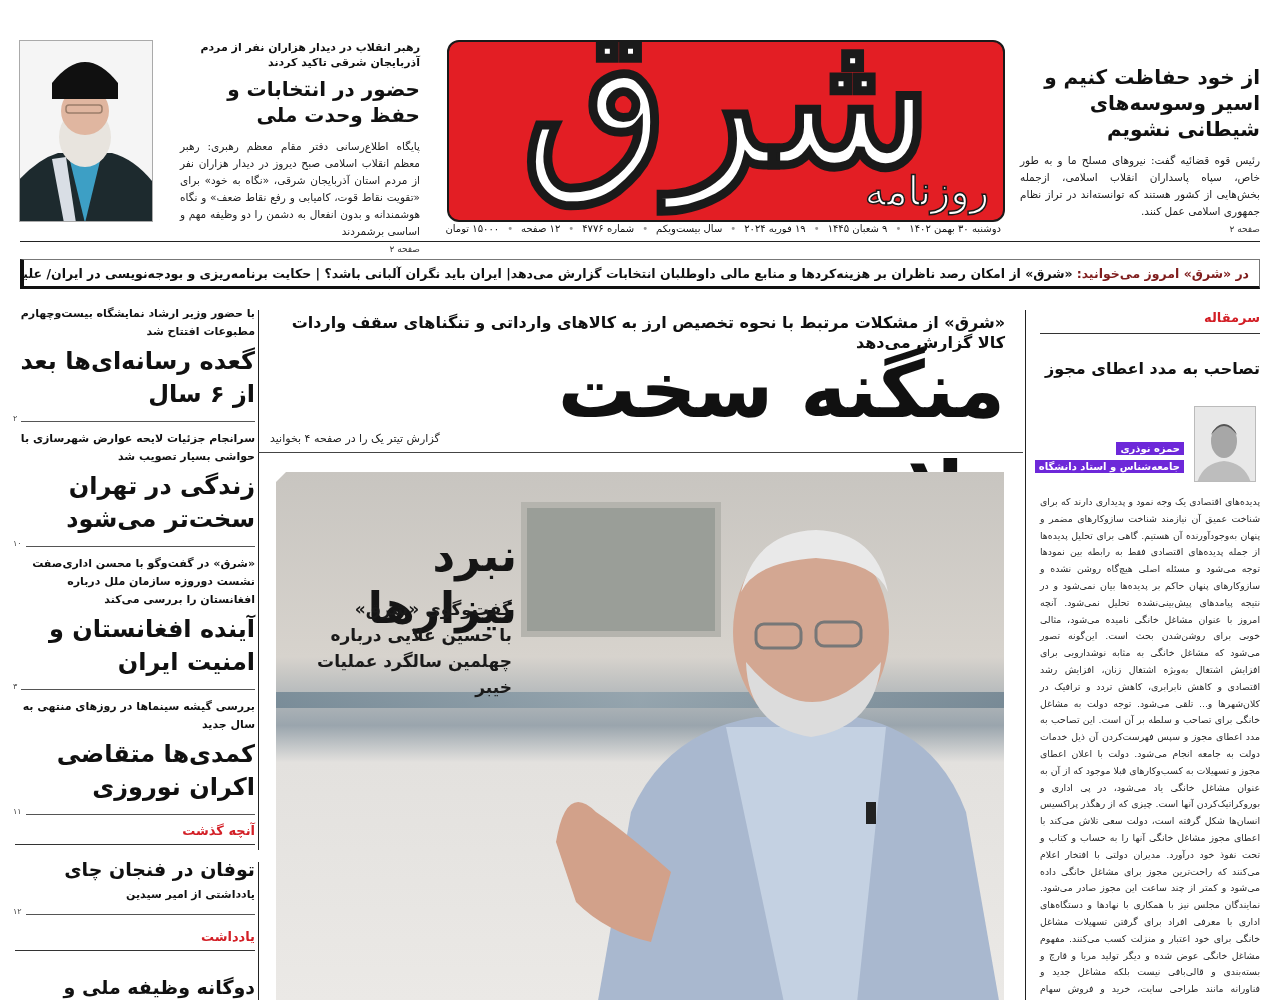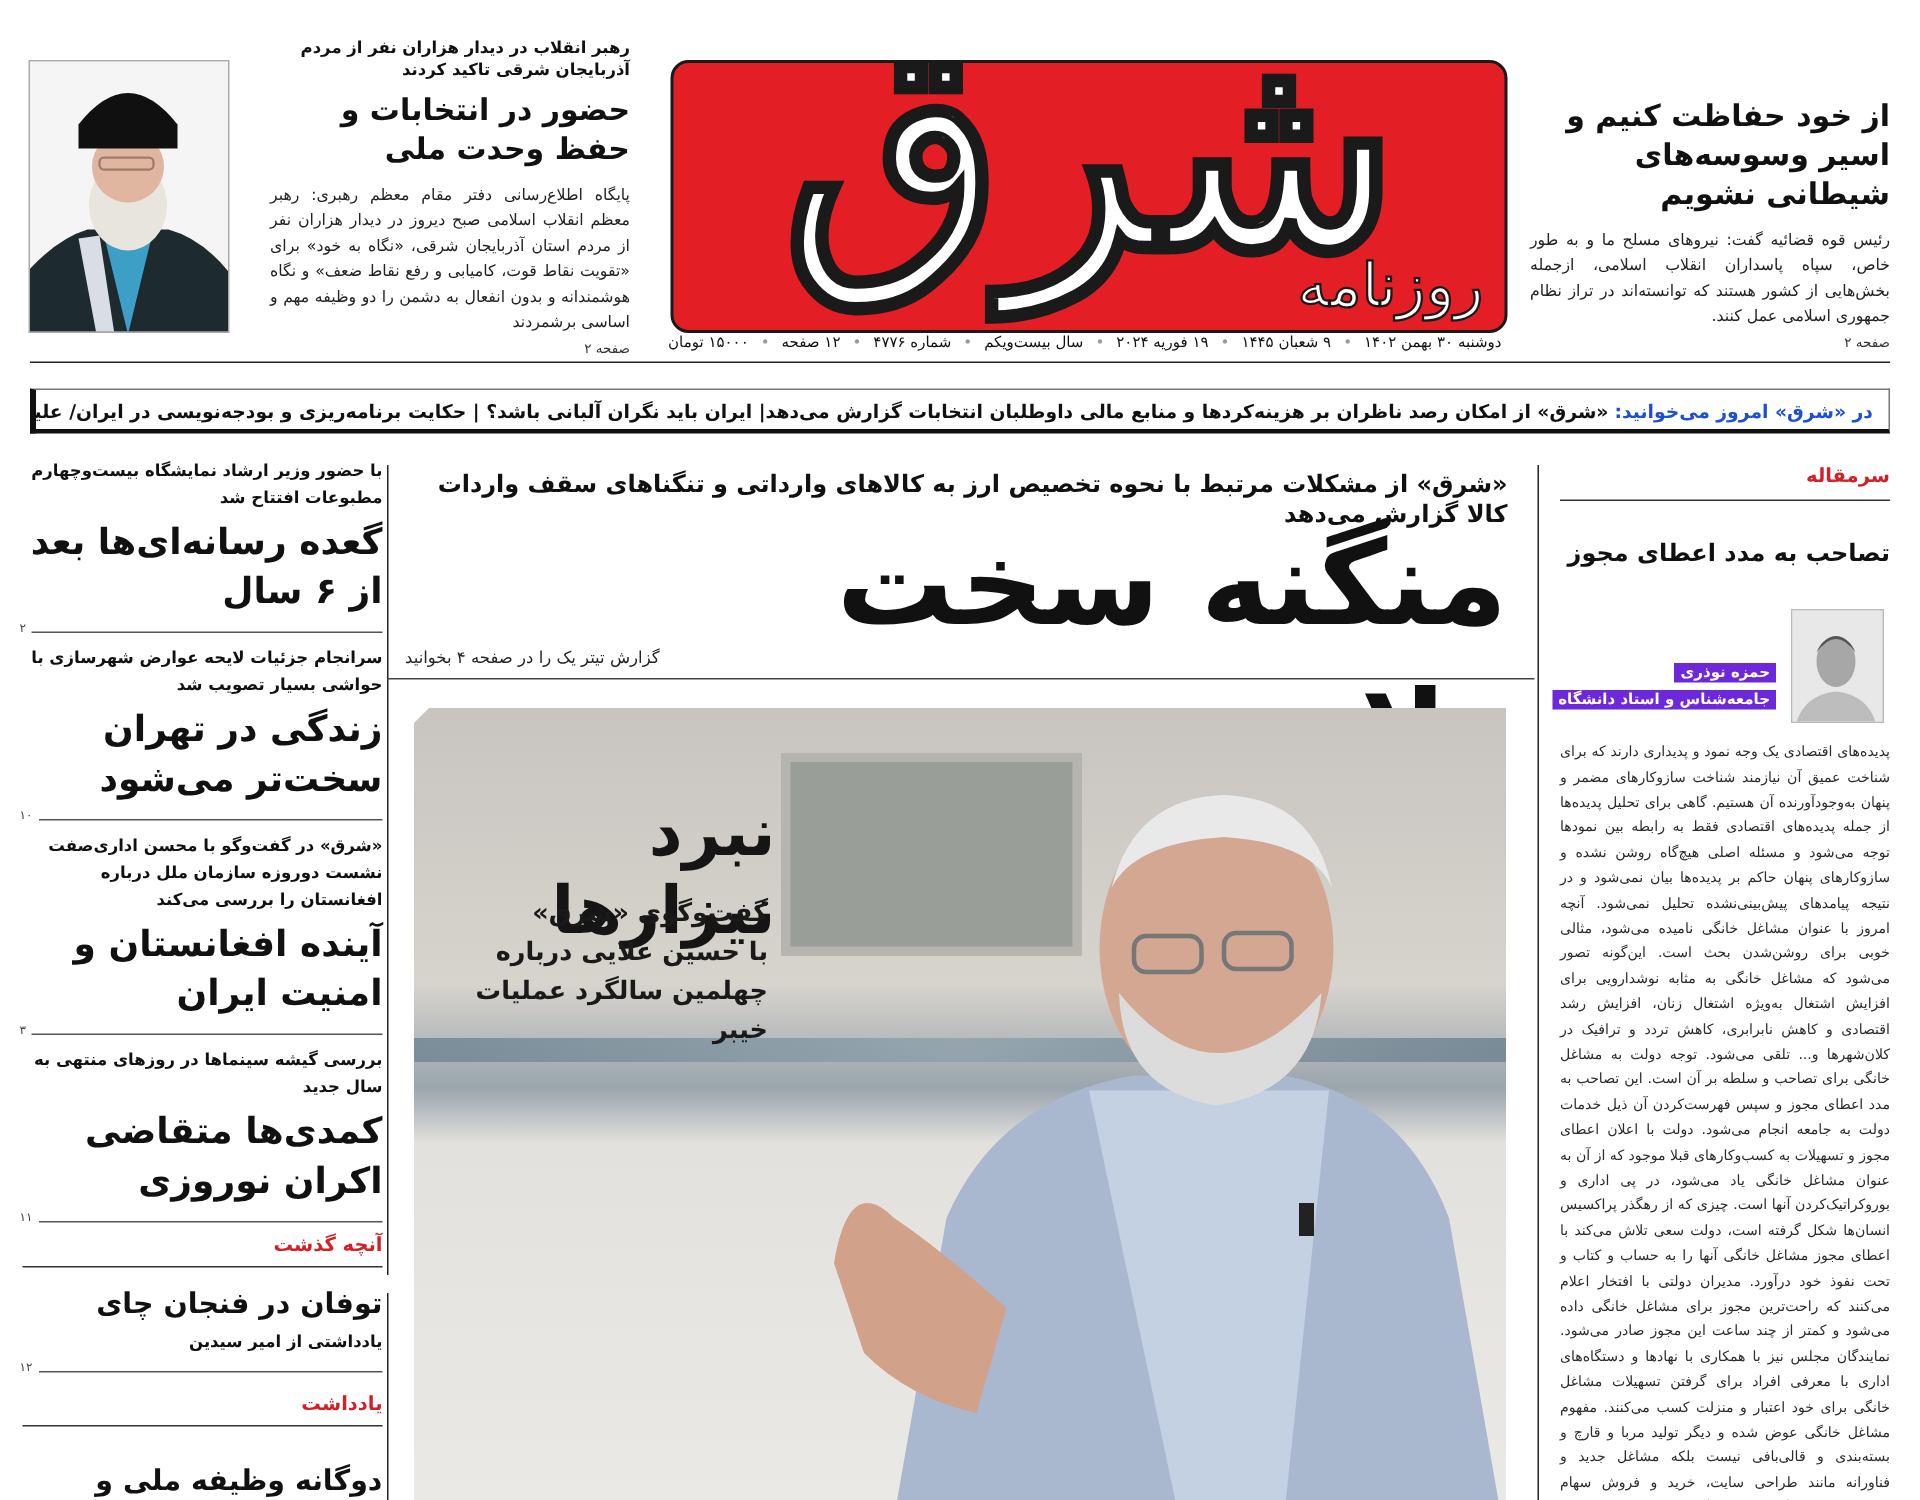--- a/index.html
+++ b/index.html
@@ -23,7 +23,7 @@
   .page-ref { font-size: 9px; color: #333; margin-top: 4px; }
 
   
-  .lt { left: 180px; top: 24px; width: 240px; text-align: right; }
+  .lt { left: 180px; top: 40px; width: 240px; text-align: right; }
   .lt .head { font-size: 20px; font-weight: bold; line-height: 26px; margin-top: 6px; }
   .leader-photo { left: 19px; top: 40px; width: 134px; height: 182px; border: 1px solid #aaa; background: linear-gradient(180deg,#f4f4f4 0%,#f4f4f4 100%); overflow: hidden; }
 

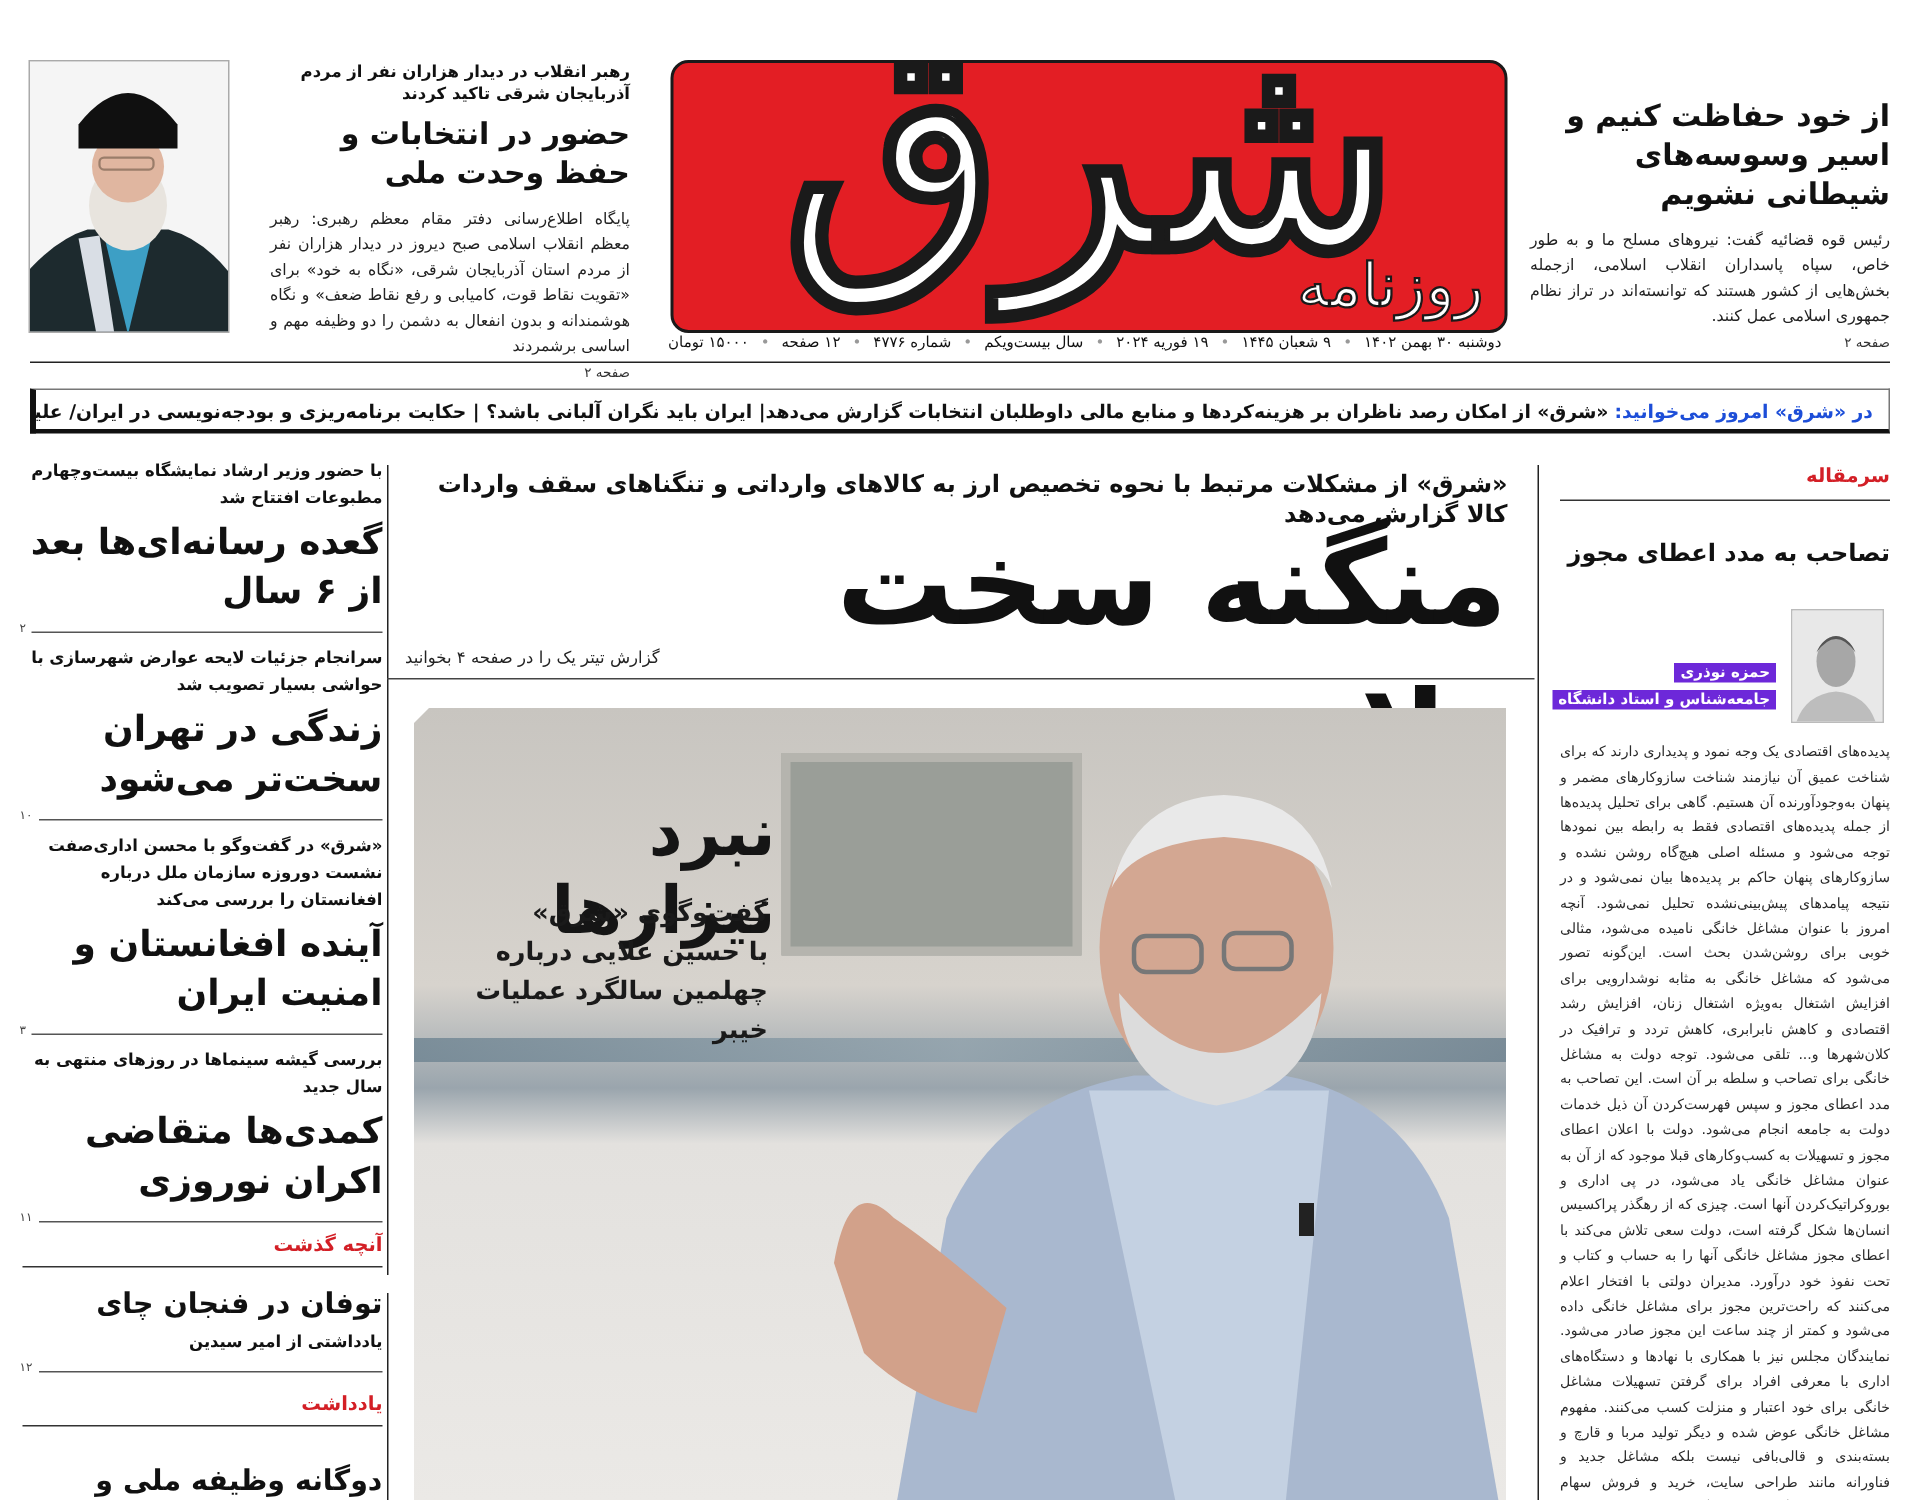--- a/index.html
+++ b/index.html
@@ -29,7 +29,7 @@
 
   
   .today-bar { left: 20px; top: 259px; width: 1240px; height: 30px; border: 1px solid #777; border-left: 4px solid #111; border-bottom: 3px solid #111; display: flex; align-items: center; padding-right: 10px; font-size: 12.5px; font-weight: bold; white-space: nowrap; overflow: hidden; }
-  .today-label { color: #1d4ed8; margin-left: 4px; }
+  .today-label { color: #7f1d1d; margin-left: 4px; }
 
   
   .main-kicker { left: 270px; top: 313px; width: 735px; text-align: right; font-size: 16px; font-weight: bold; line-height: 20px; }

